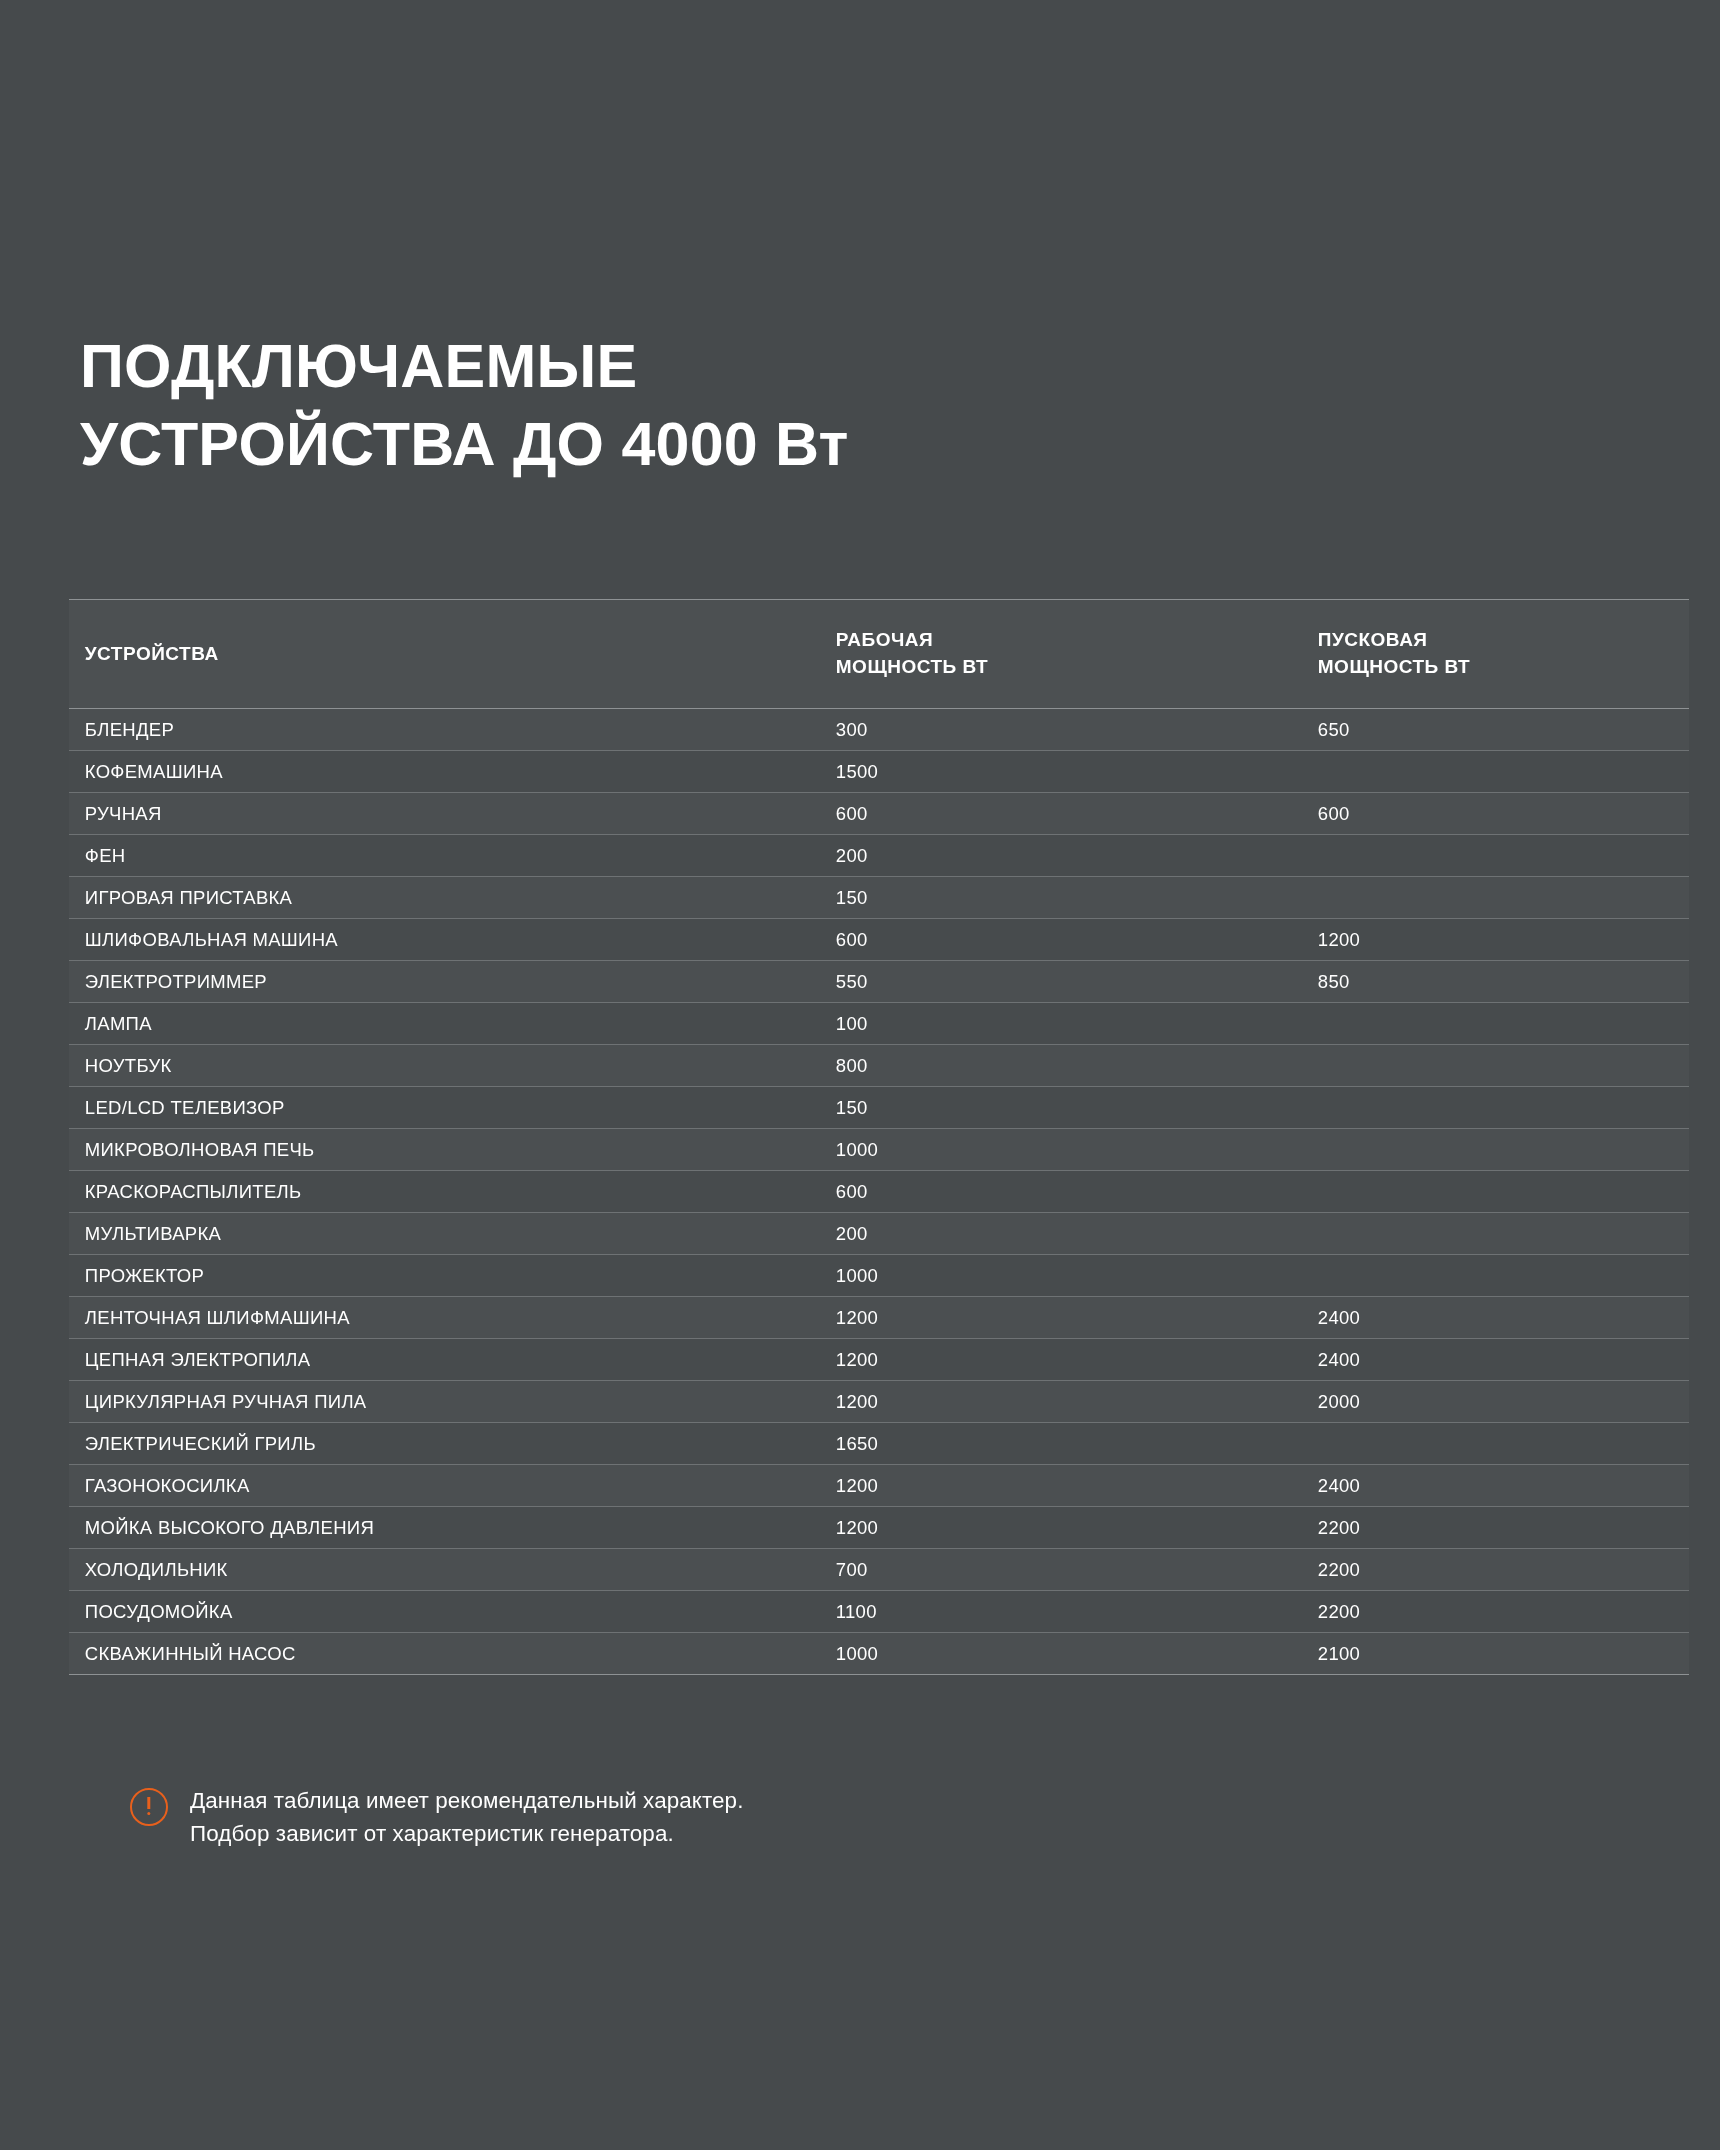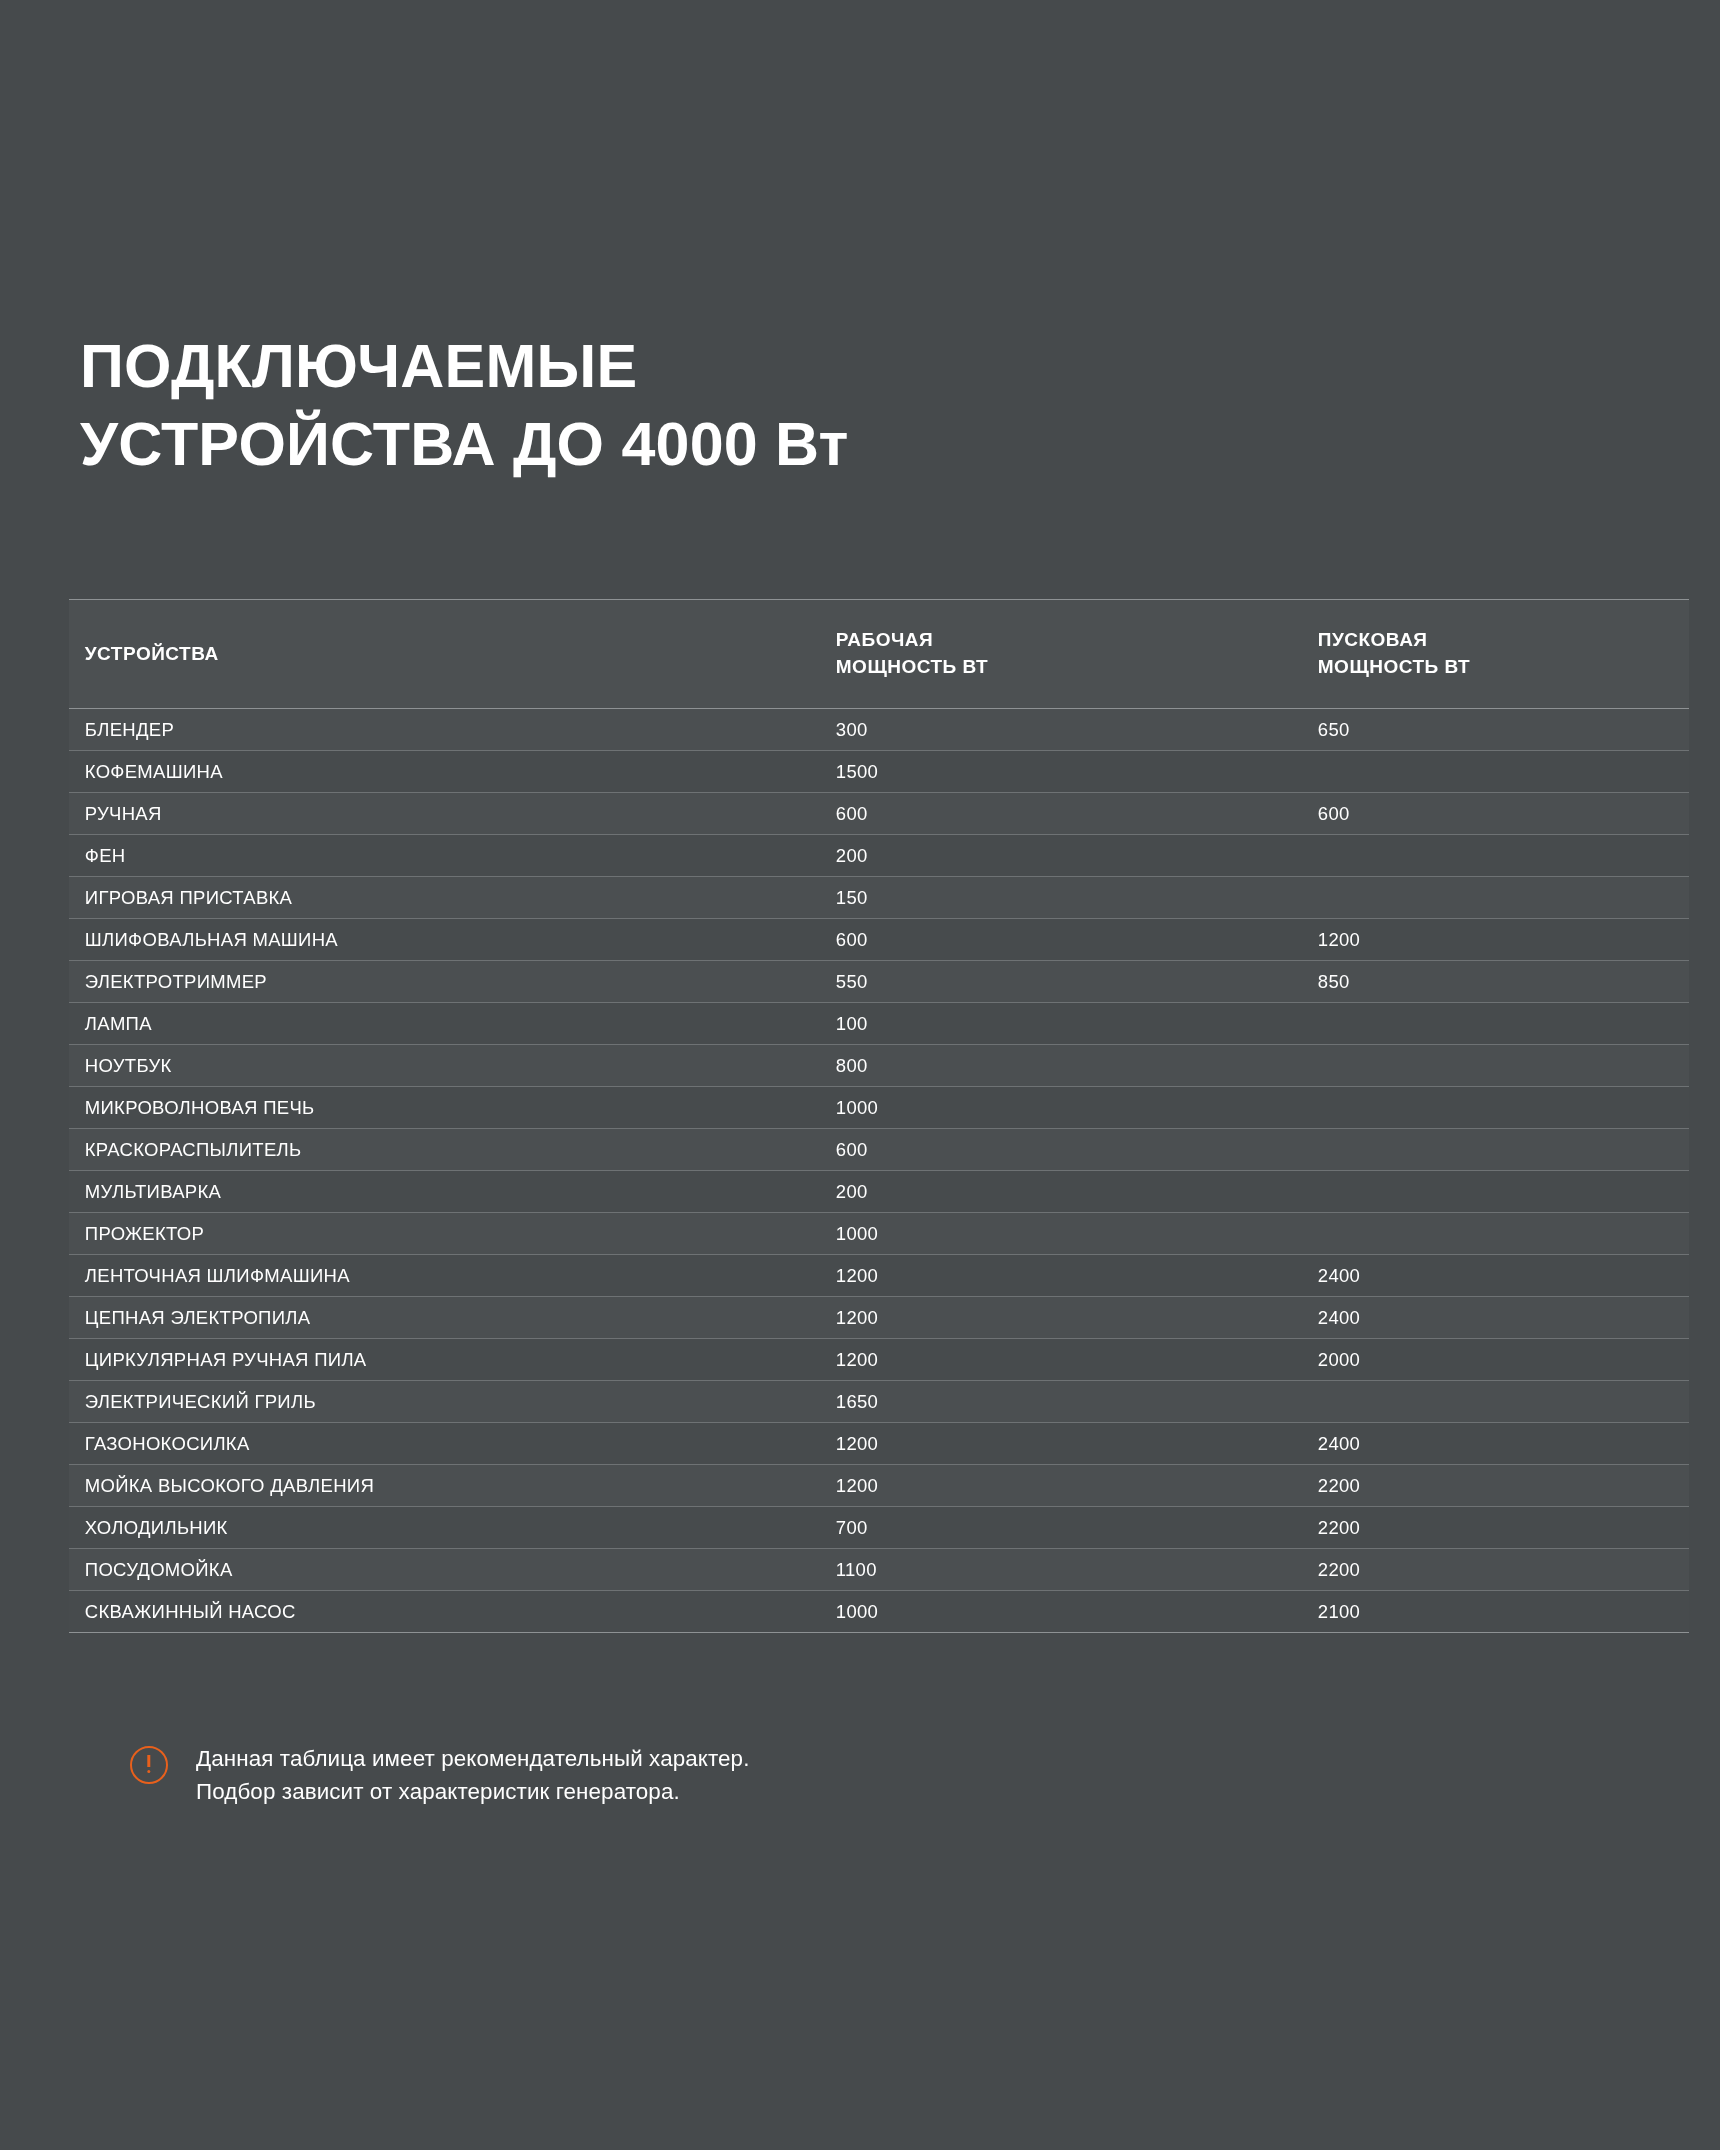--- a/index.html
+++ b/index.html
@@ -207,6 +207,11 @@
             <td></td>
           </tr>
           <tr>
+            <td>LED/LCD ТЕЛЕВИЗОР</td>
+            <td>150</td>
+            <td></td>
+          </tr>
+          <tr>
             <td>МИКРОВОЛНОВАЯ ПЕЧЬ</td>
             <td>1000</td>
             <td></td>

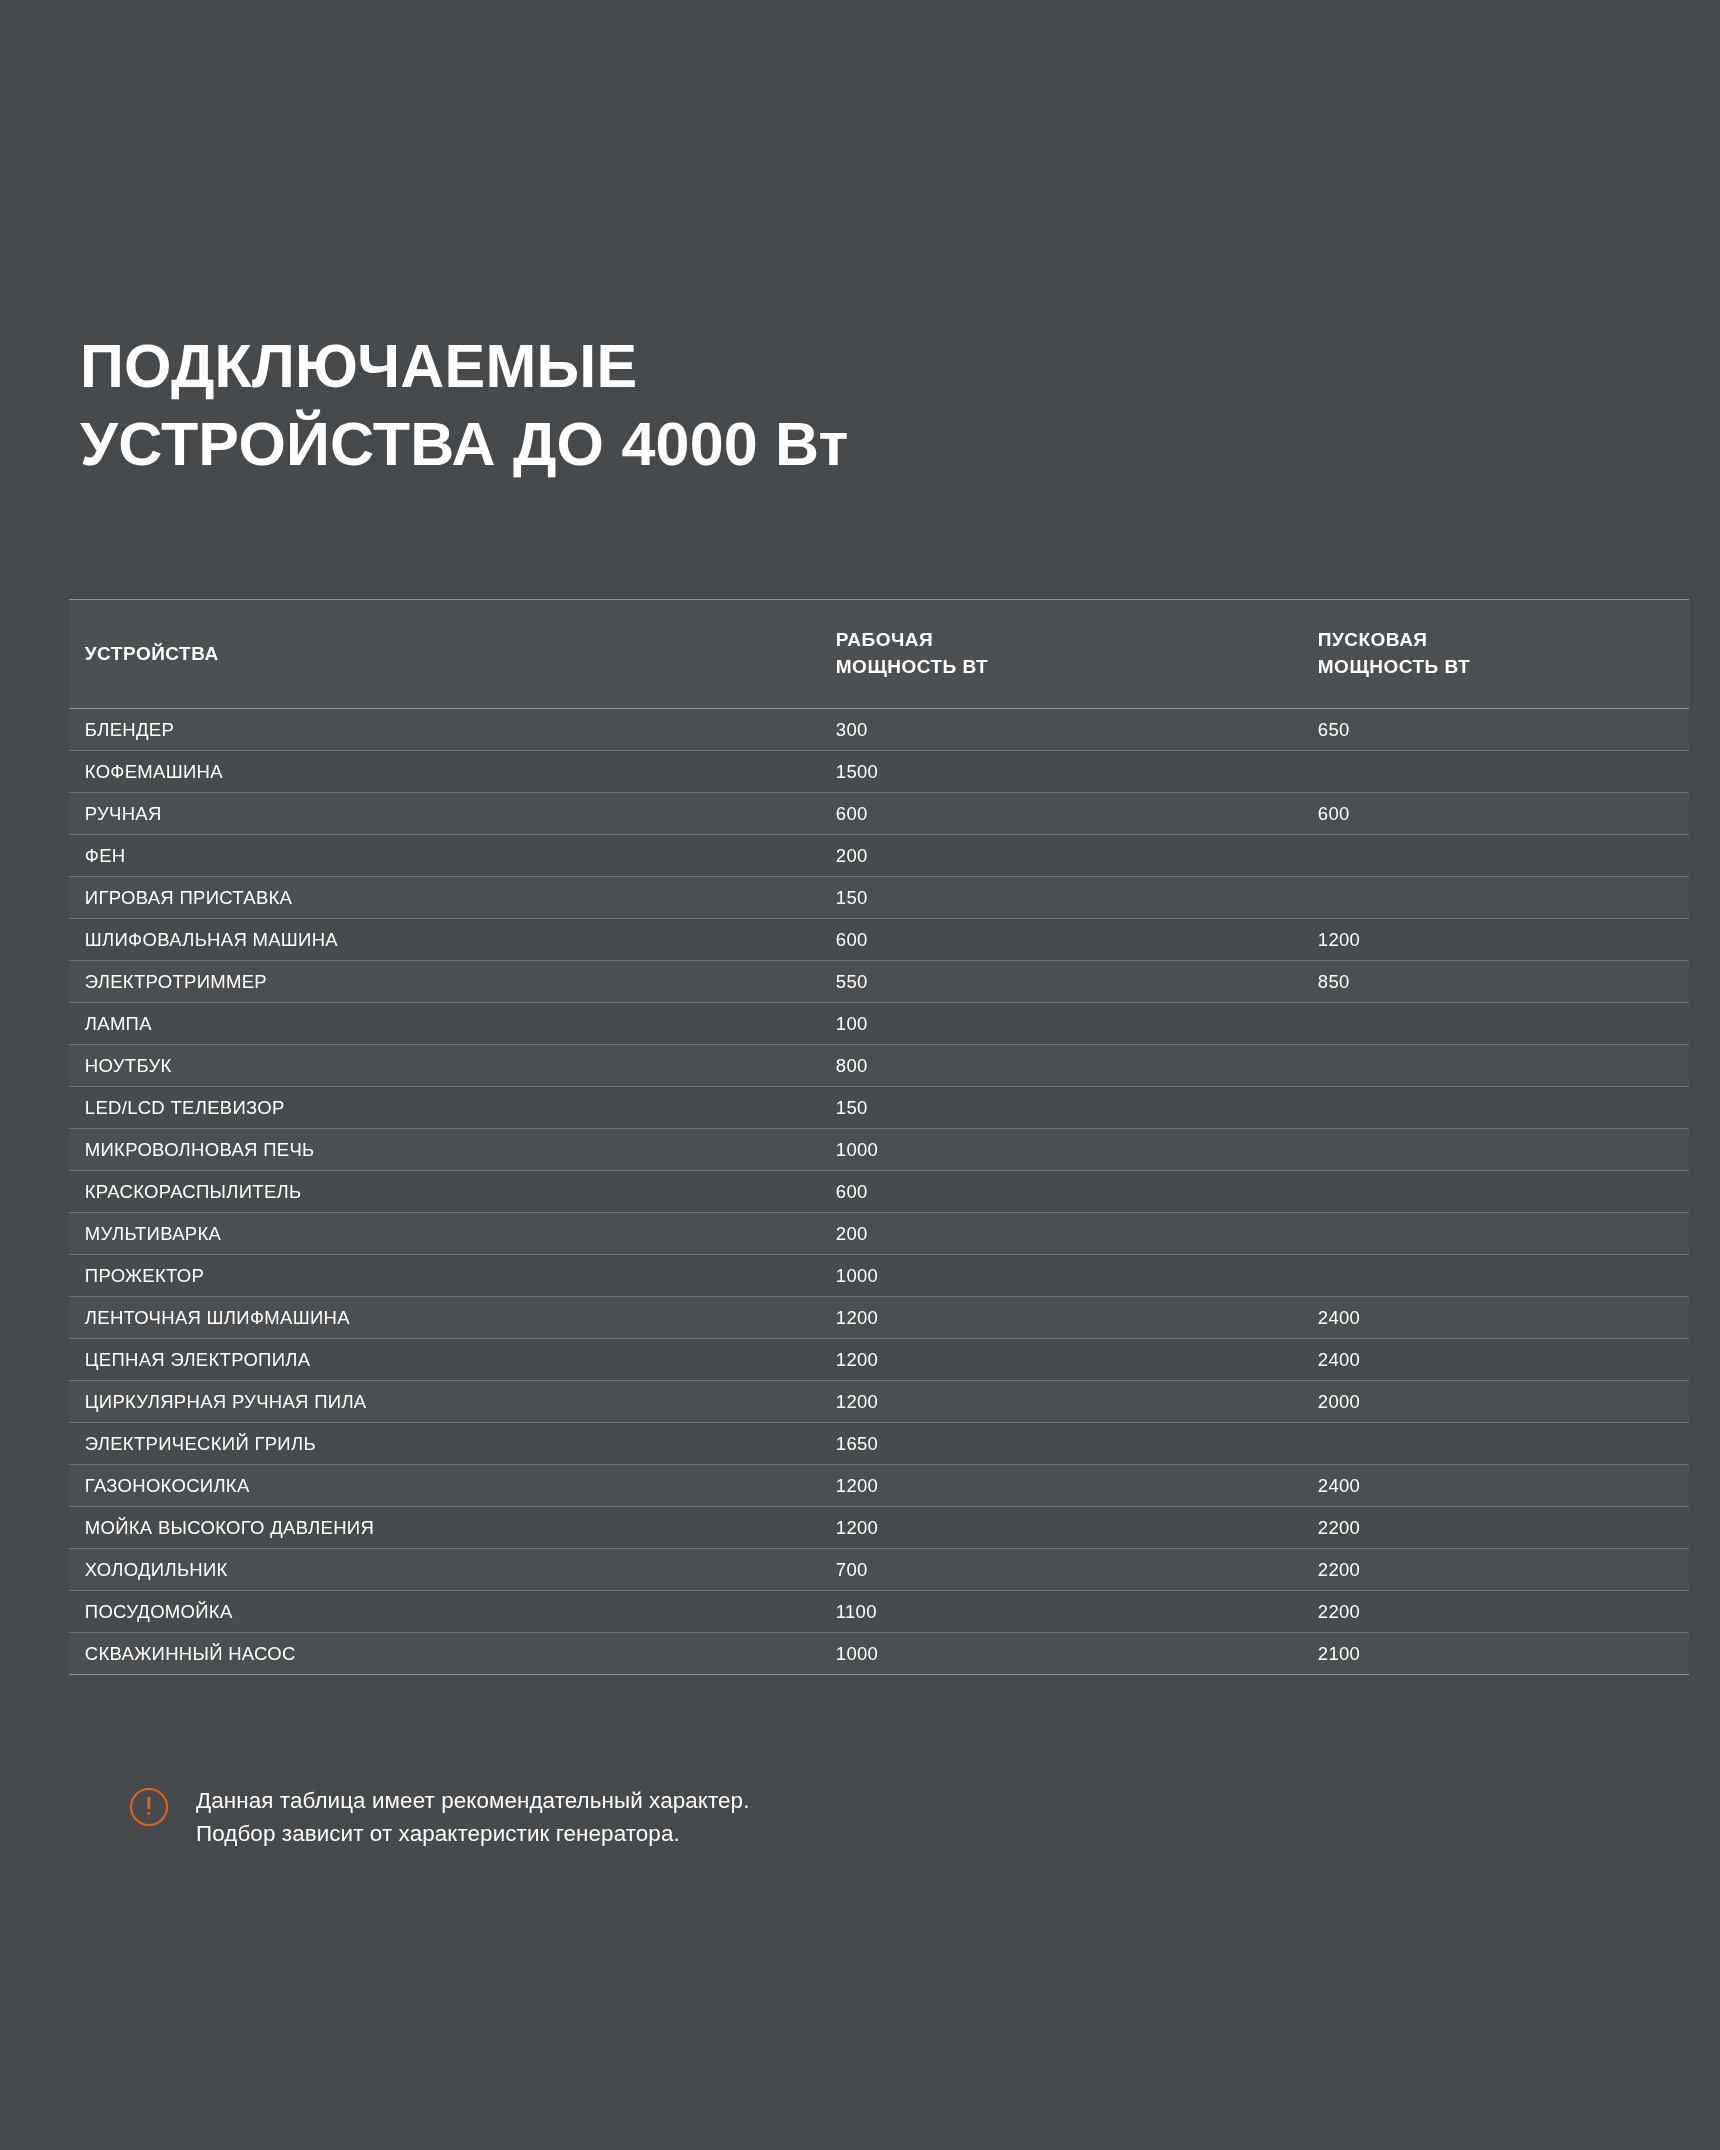--- a/index.html
+++ b/index.html
@@ -90,7 +90,7 @@
     padding-left: 65px;
     display: flex;
     align-items: flex-start;
-    gap: 28px;
+    gap: 22px;
   }
   .warn-icon {
     flex: 0 0 auto;

